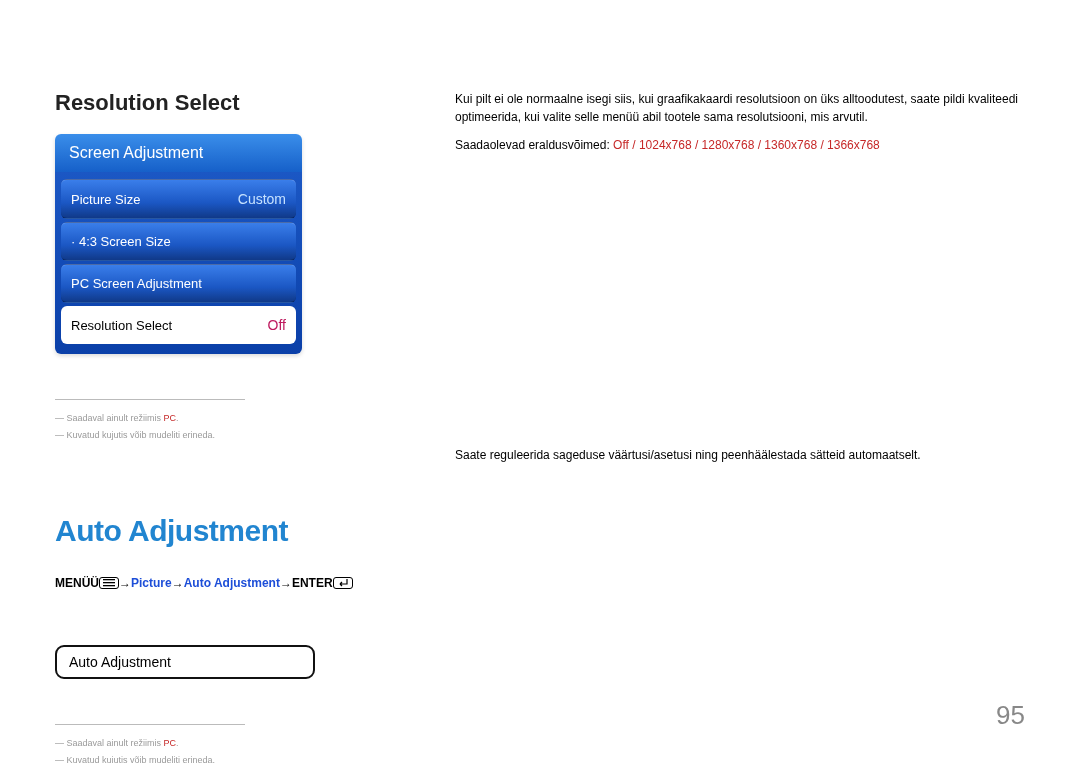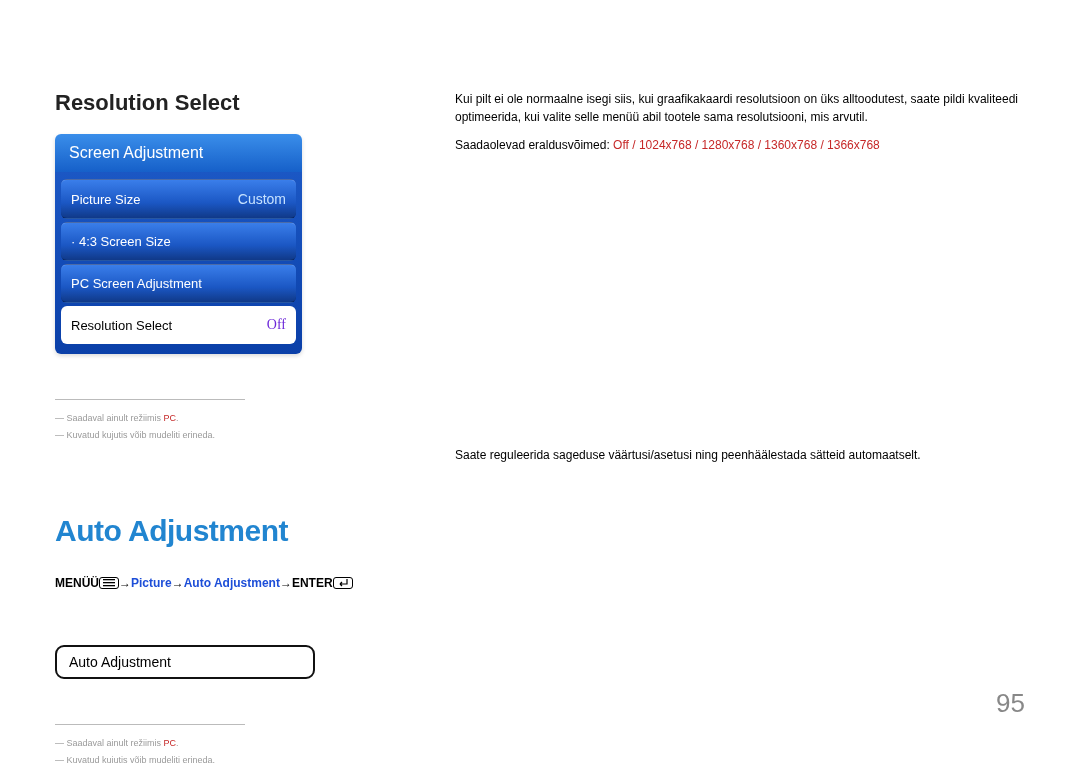--- a/index.html
+++ b/index.html
@@ -77,7 +77,7 @@
   }
   .menu-item .label { }
   .menu-item .value { font-size: 14px; }
-  .menu-item.selected .value { color: #6d28d9; font-family: Liberation Serif, serif; }
+  .menu-item.selected .value { color: #be185d; }
   .menu-item .value.blue { color: #c6e2ff; }
   
   .footnotes {

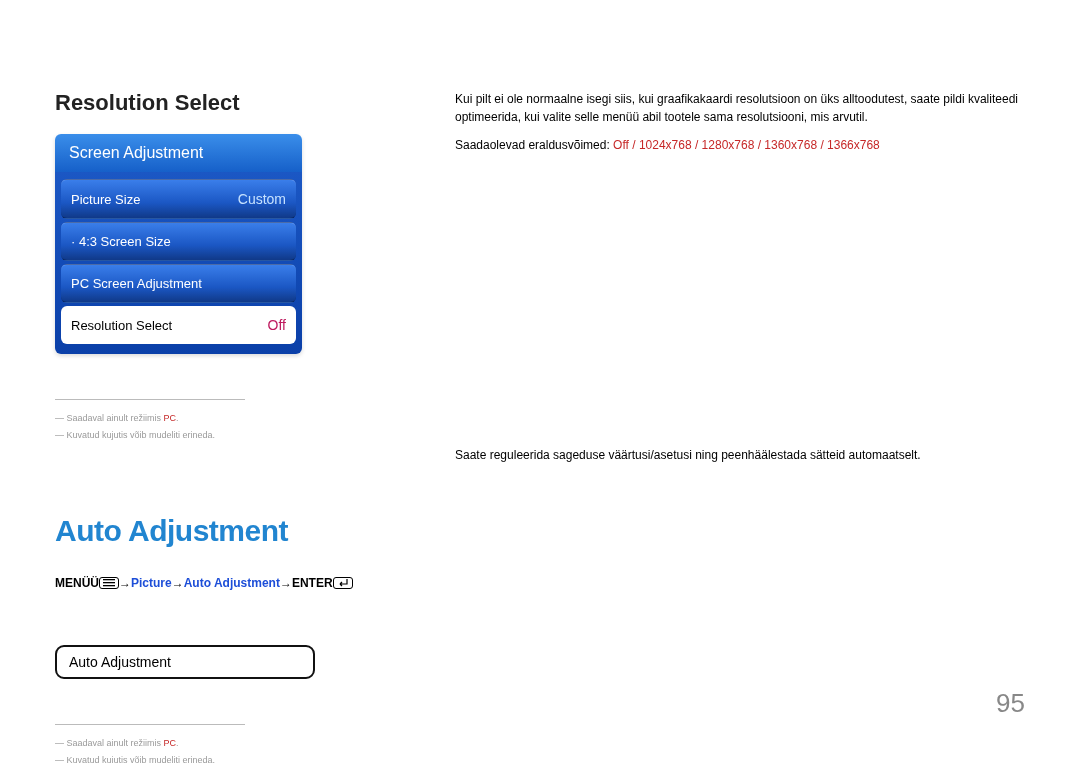--- a/index.html
+++ b/index.html
@@ -126,7 +126,7 @@
   
   .pagenum {
     position: absolute;
-    bottom: 44px;
+    bottom: 32px;
     right: 55px;
     font-size: 26px;
     color: #888;

